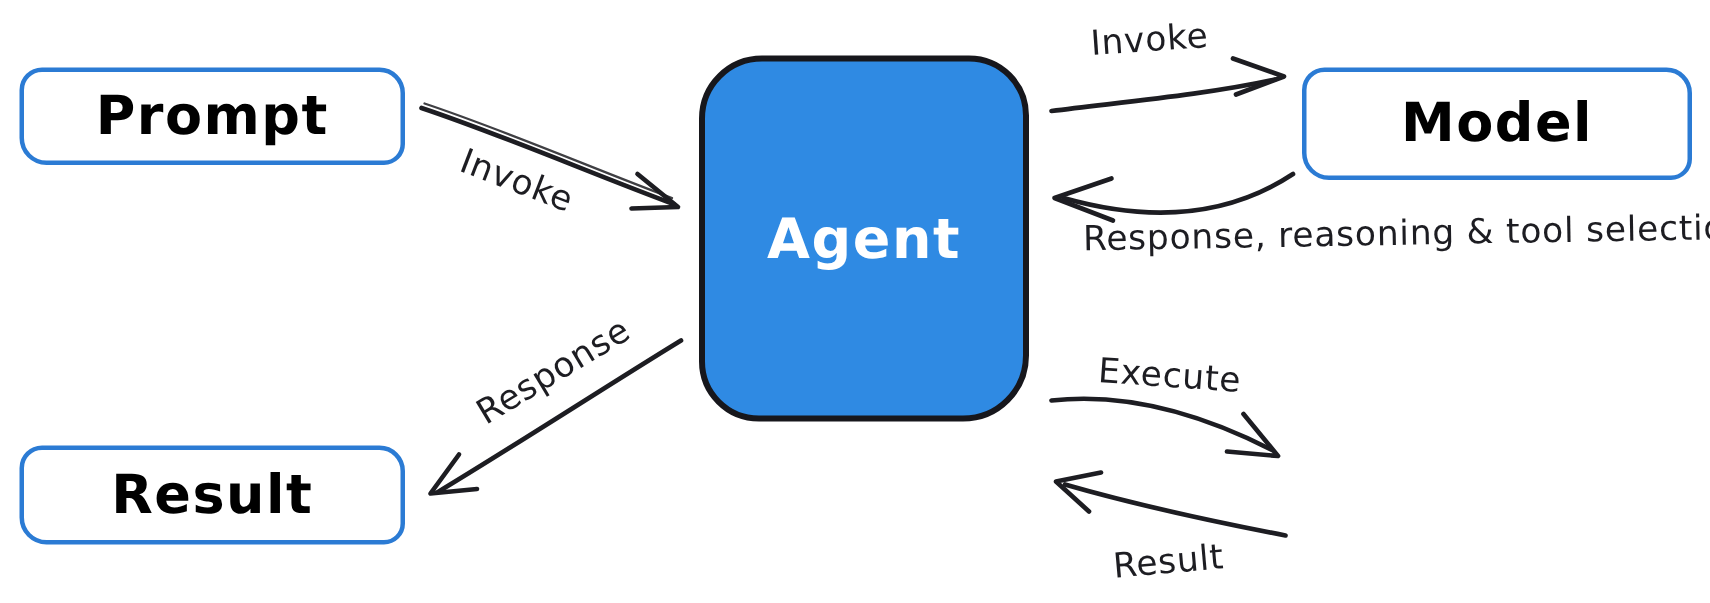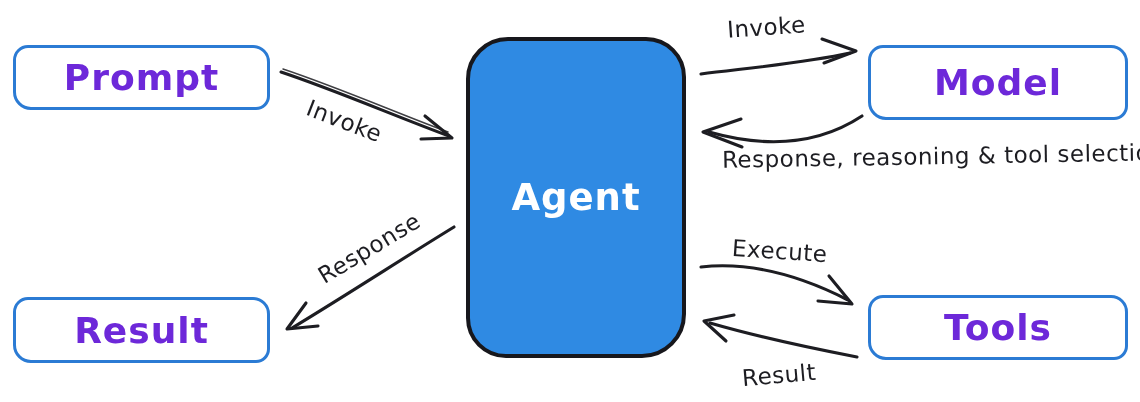--- a/index.html
+++ b/index.html
@@ -43,7 +43,7 @@
     background: #ffffff;
     border: 3px solid #2b7bd4;
     border-radius: 15px 17px 14px 18px;
-    color: #6d28d9;
+    color: #000000;
     font-size: 36px;
     font-weight: 600;
   }

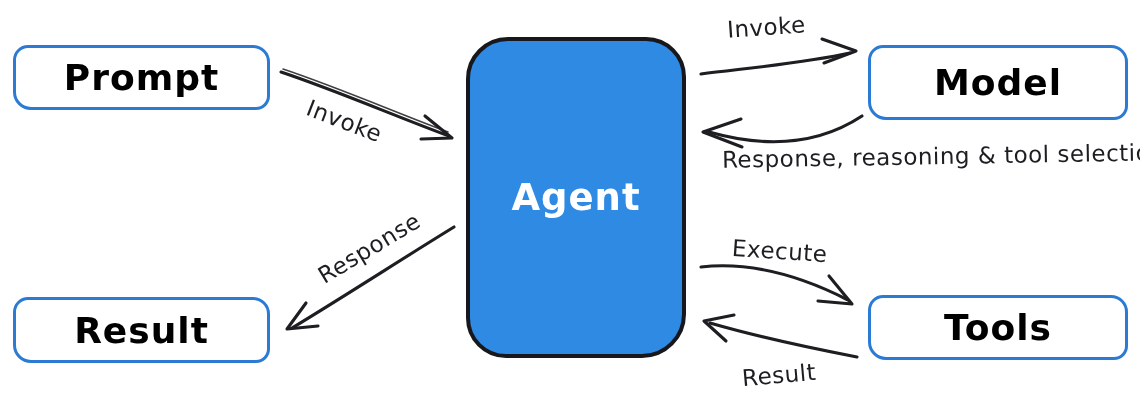--- a/index.html
+++ b/index.html
@@ -59,7 +59,7 @@
   .node-result { left: 13px;  top: 297px; width: 257px; height: 66px; }
   .node-model  { left: 868px; top: 45px;  width: 260px; height: 75px; }
   .node-tools  { left: 868px; top: 295px; width: 260px; height: 65px; }
-  .node-agent  { left: 466px; top: 37px;  width: 220px; height: 321px; }
+  .node-agent  { left: 466px; top: 37px;  width: 220px; height: 244px; }
 
   .edge-label {
     position: absolute;

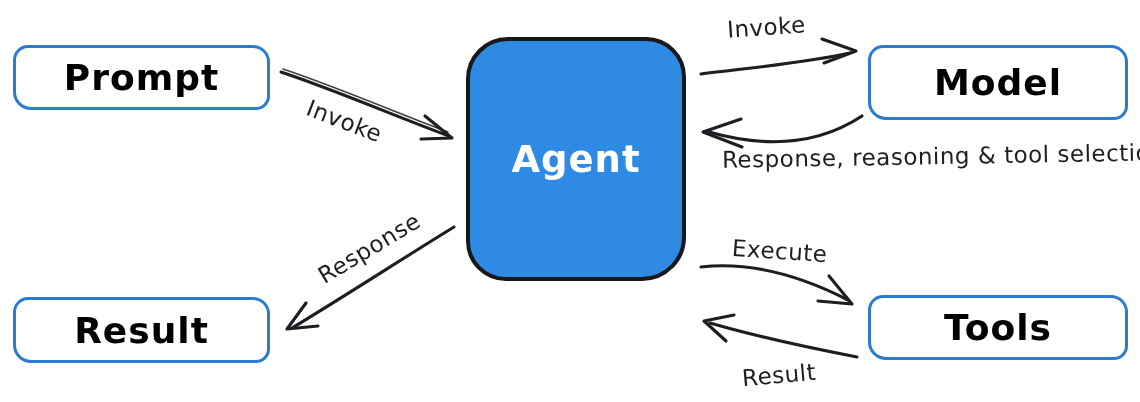--- a/index.html
+++ b/index.html
@@ -128,9 +128,6 @@
     <span>Model</span>
   </div>
 
-  <div class="node node--outline node-tools">
-    <span>Tools</span>
-  </div>
 
   <div class="node node--outline node-result">
     <span>Result</span>

